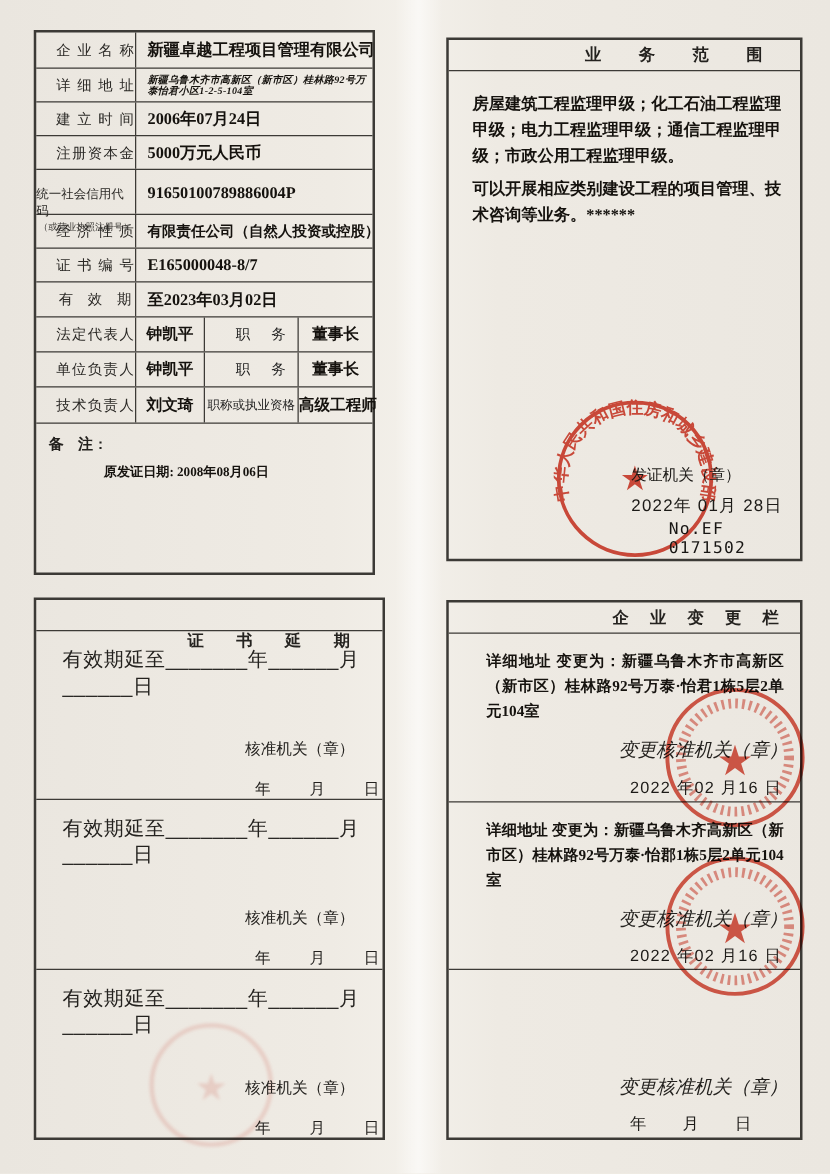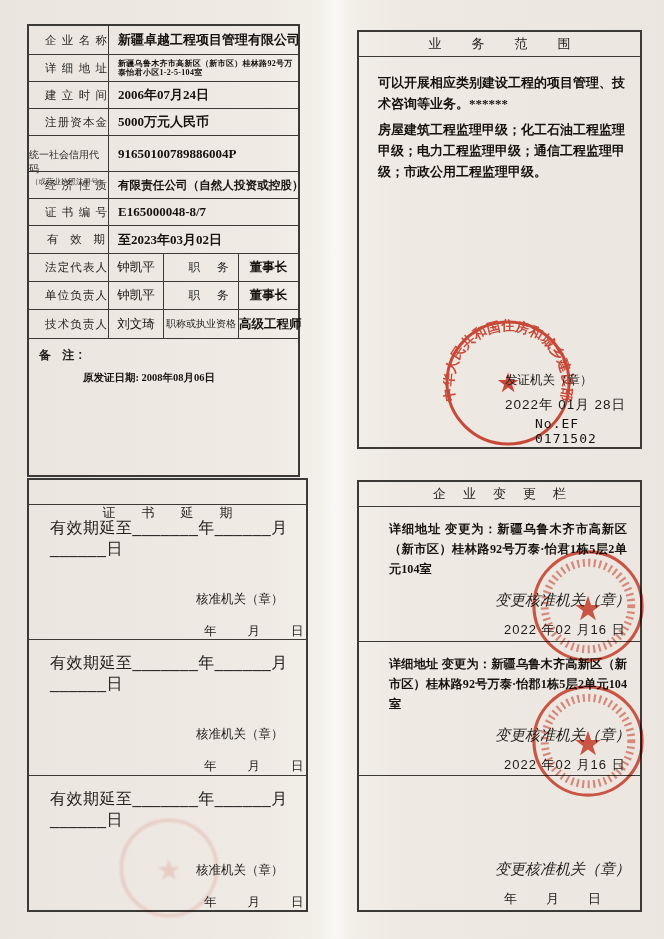--- a/index.html
+++ b/index.html
@@ -40,8 +40,8 @@
 
   
   .panel { position:absolute; border:2px solid #3c3a36; }
-  .title-bar { height:24px; border-bottom:1px solid #3c3a36; display:flex; align-items:center; justify-content:center;
-    font-size:13px; font-weight:normal; color:#24221f; }
+  .title-bar { height:24px; border-bottom:1px solid #3c3a36; display:flex; align-items:center; justify-content:flex-end;
+    font-size:13px; font-weight:bold; color:#24221f; }
   .sp30 { letter-spacing:30px; padding-left:30px; }
   .sp26 { letter-spacing:26px; padding-left:26px;margin-top:41px; }
   .sp17 { letter-spacing:17px; padding-left:17px; }

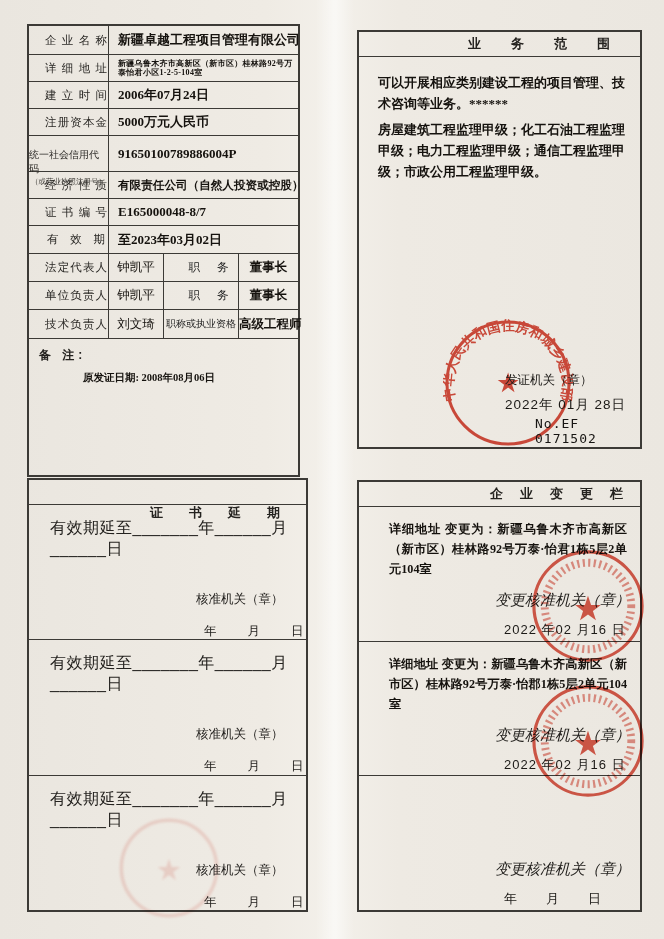--- a/index.html
+++ b/index.html
@@ -25,7 +25,7 @@
   .t-value { flex:1; display:flex; align-items:center; padding:0 4px 0 9px;
     font-family:"Liberation Serif", serif; font-weight:bold; font-size:13px; color:#15120e;
     white-space:nowrap; }
-  .t-value.addr { white-space:normal; font-size:8px; line-height:9.5px; letter-spacing:.3px; }
+  .t-value.addr { white-space:normal; font-size:8px; line-height:9.5px; letter-spacing:.3px;font-style:italic; }
   .t-value.tight { font-size:11.6px; }
   .t-cell-mid { flex:0 0 74px; border-right:1px solid #3c3a36; display:flex; align-items:center; justify-content:center; font-size:11.5px; }
   .t-cell-mid .jl { width:40px; }

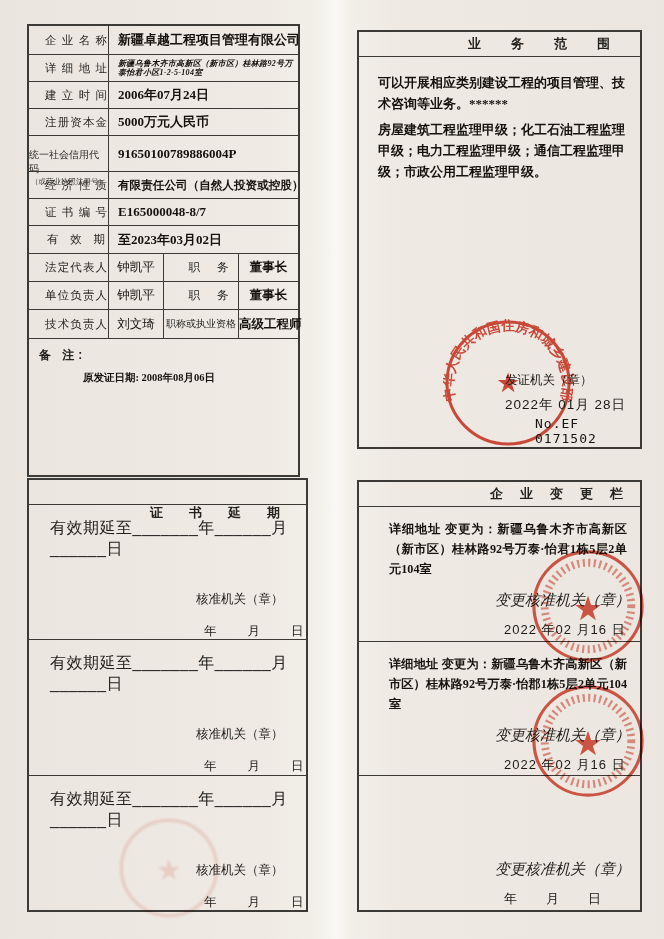--- a/index.html
+++ b/index.html
@@ -186,8 +186,8 @@
         <span class="sp30">业务范围</span>
       </div>
     <div class="scope">
+      <p>房屋建筑工程监理甲级；化工石油工程监理甲级；电力工程监理甲级；通信工程监理甲级；市政公用工程监理甲级。</p>
       <p>可以开展相应类别建设工程的项目管理、技术咨询等业务。******</p>
-      <p>房屋建筑工程监理甲级；化工石油工程监理甲级；电力工程监理甲级；通信工程监理甲级；市政公用工程监理甲级。</p>
     </div>
 
     <svg class="seal big-seal" viewBox="0 0 130 130">

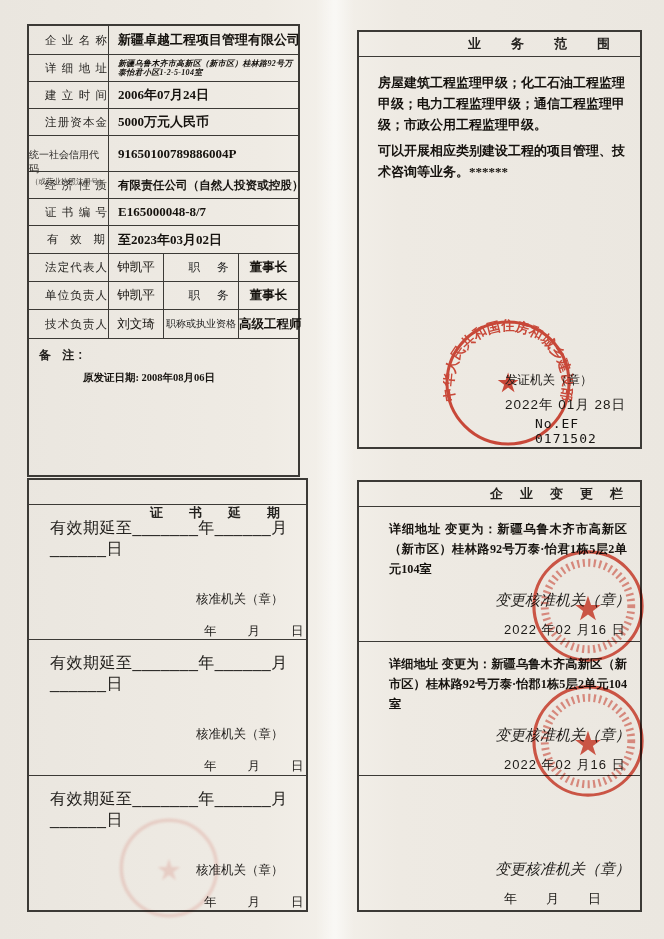--- a/index.html
+++ b/index.html
@@ -31,7 +31,7 @@
   .t-cell-mid .jl { width:40px; }
   .t-cell-mid.small { font-size:10px; }
   .t-cell-v1 { flex:0 0 54px; border-right:1px solid #3c3a36; display:flex; align-items:center; justify-content:center;
-    font-family:"Liberation Serif", serif; font-weight:normal; font-size:12.5px; color:#15120e; }
+    font-family:"Liberation Serif", serif; font-weight:bold; font-size:12.5px; color:#15120e; }
   .t-cell-v2 { flex:1; display:flex; align-items:center; justify-content:center;
     font-family:"Liberation Serif", serif; font-weight:bold; font-size:12.5px; color:#15120e; white-space:nowrap; }
   .t-note { display:block; height:111px; padding:8px 10px 17px 10px; }

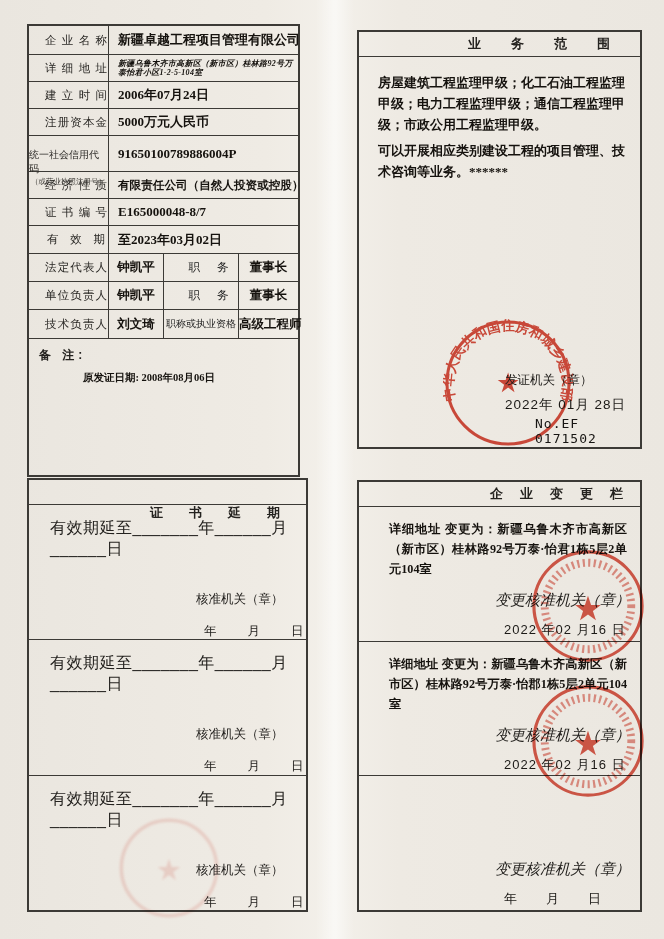--- a/index.html
+++ b/index.html
@@ -34,7 +34,7 @@
     font-family:"Liberation Serif", serif; font-weight:bold; font-size:12.5px; color:#15120e; }
   .t-cell-v2 { flex:1; display:flex; align-items:center; justify-content:center;
     font-family:"Liberation Serif", serif; font-weight:bold; font-size:12.5px; color:#15120e; white-space:nowrap; }
-  .t-note { display:block; height:111px; padding:8px 10px 17px 10px; }
+  .t-note { display:block; height:111px; padding:8px 10px 0 10px; }
   .note-label { font-size:12px; font-weight:bold; letter-spacing:4px; color:#24221f; }
   .note-value { margin:7px 0 0 44px; font-family:"Liberation Serif", serif; font-weight:bold; font-size:10.5px; color:#15120e; }
 

